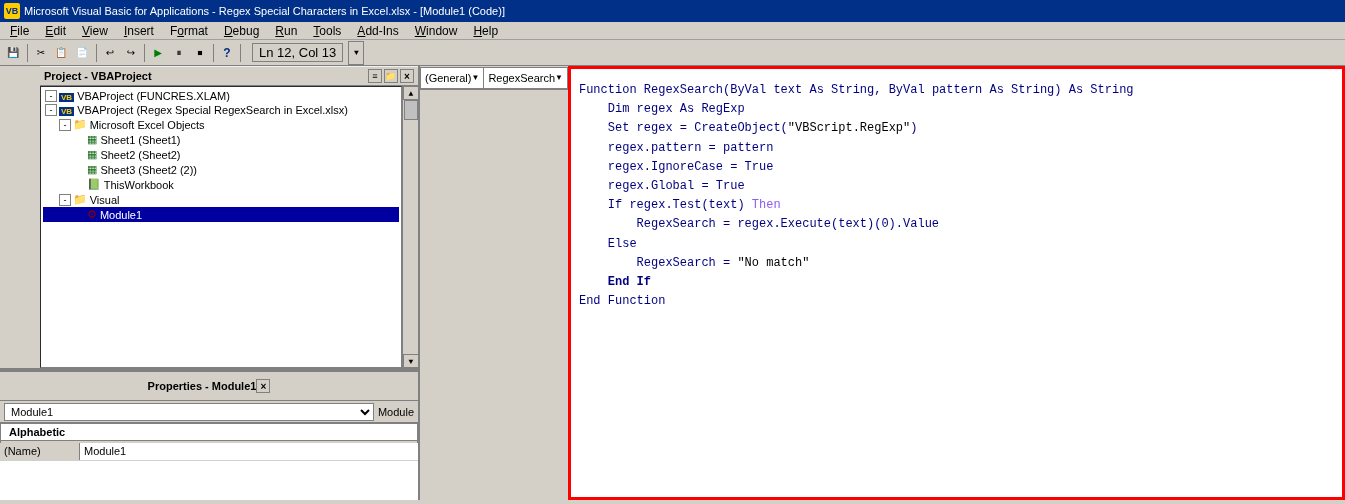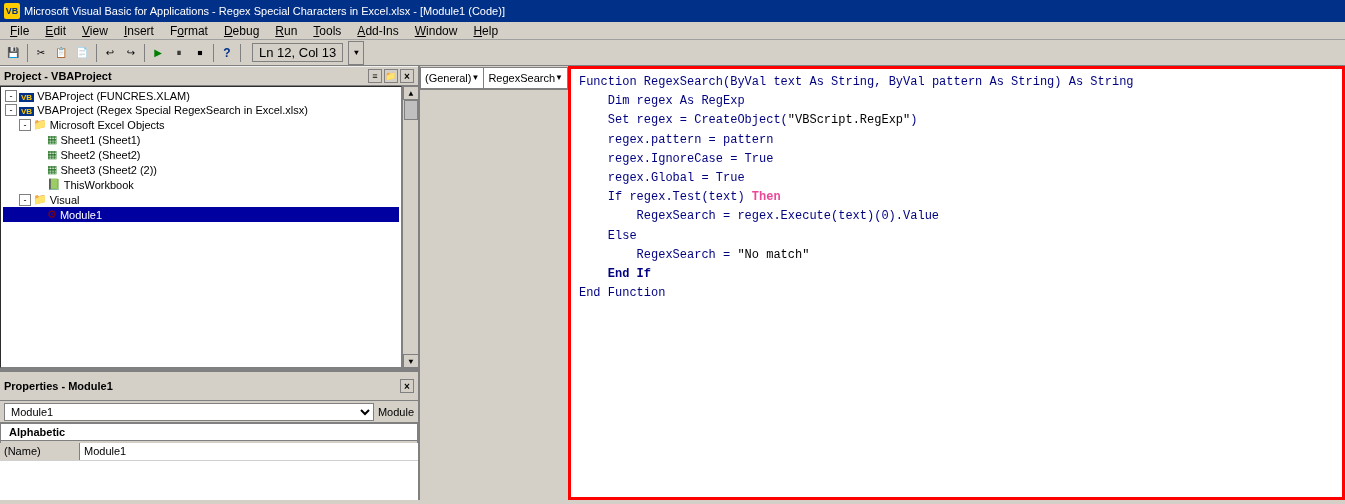--- a/index.html
+++ b/index.html
@@ -366,7 +366,7 @@
 
   <div class="left-panel">
 
-    <div style="display:flex; flex-direction:column; flex:1; border-bottom: 2px solid #808080;">
+    <div style="display:flex; flex-direction:column; flex:1; border-bottom: 2px solid #808080; padding-left: 40px;">
       <div class="panel-header">
         <span>Project - VBAProject</span>
         <div style="display:flex; gap:2px; align-items:center;">

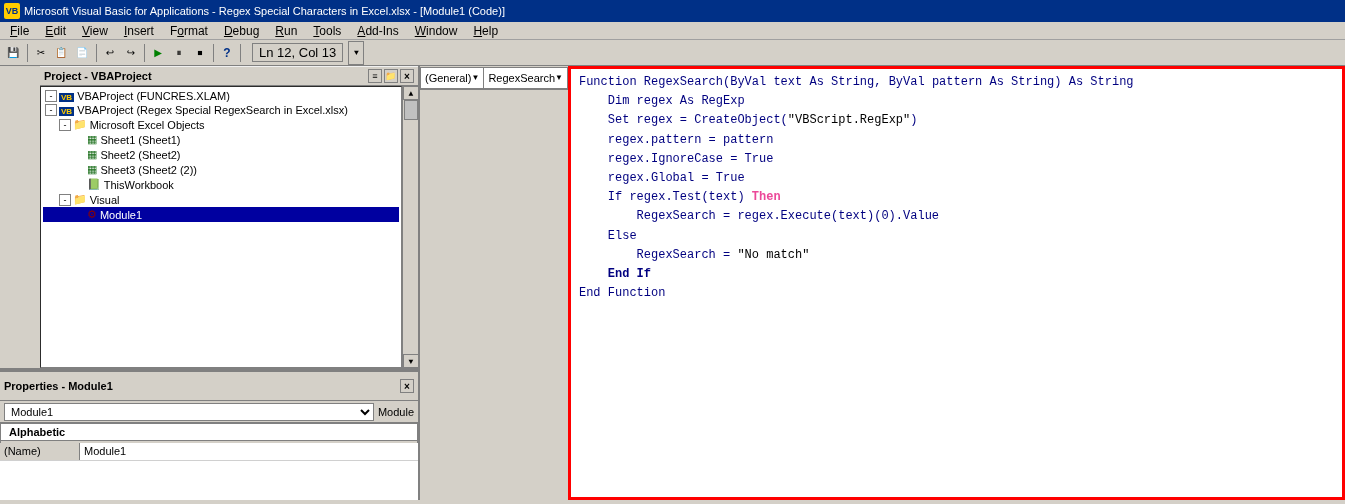--- a/index.html
+++ b/index.html
@@ -305,7 +305,7 @@
     .code-area {
       flex: 1;
       background: white;
-      padding: 4px 8px;
+      padding: 12px 8px;
       overflow-y: auto;
       font-family: 'Courier New', monospace;
       font-size: 12px;

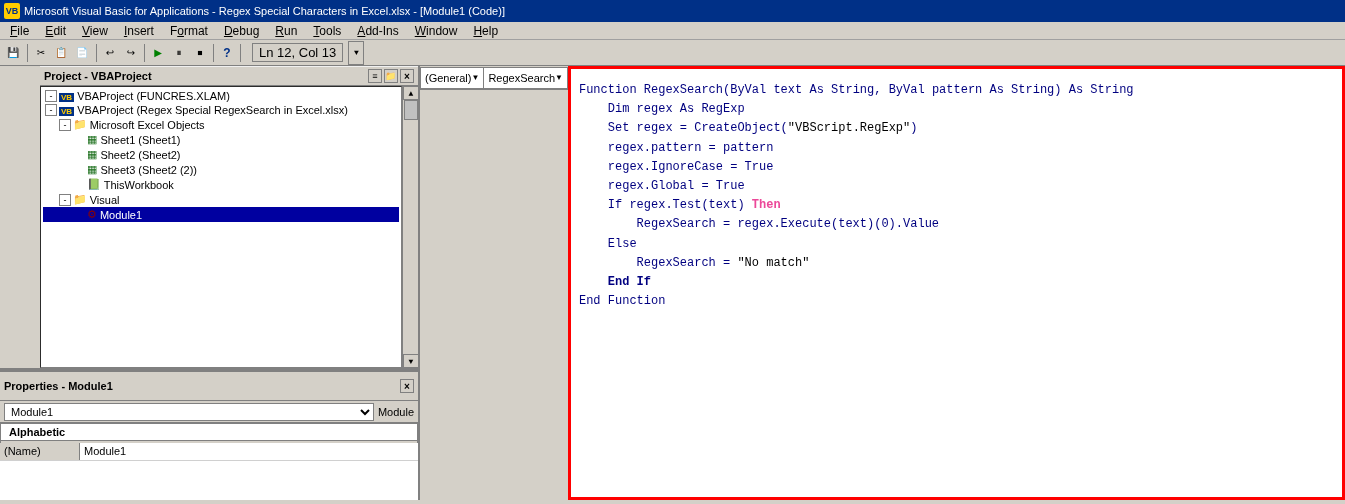--- a/index.html
+++ b/index.html
@@ -480,7 +480,7 @@
         <div style="font-family: &quot;Courier New&quot;, monospace; font-size: 12px; line-height: 1.6; white-space: pre; color: rgb(0, 0, 128);">    regex.pattern = pattern</div>
         <div style="font-family: &quot;Courier New&quot;, monospace; font-size: 12px; line-height: 1.6; white-space: pre; color: rgb(0, 0, 128);">    regex.IgnoreCase = <span style="color:#000080;font-weight:normal;">True</span></div>
         <div style="font-family: &quot;Courier New&quot;, monospace; font-size: 12px; line-height: 1.6; white-space: pre; color: rgb(0, 0, 128);">    regex.Global = <span style="color:#000080;font-weight:normal;">True</span></div>
-        <div style="font-family: &quot;Courier New&quot;, monospace; font-size: 12px; line-height: 1.6; white-space: pre; color: rgb(0, 0, 128);">    <span style="color:#000080;font-weight:normal;">If</span> regex.Test(text) <span style="color:#ec4899;font-weight:bold;">Then</span></div>
+        <div style="font-family: &quot;Courier New&quot;, monospace; font-size: 12px; line-height: 1.6; white-space: pre; color: rgb(0, 0, 128);">    <span style="color:#000080;font-weight:normal;">If</span> regex.Test(text) <span style="color:#8b5cf6;font-weight:normal;">Then</span></div>
         <div style="font-family: &quot;Courier New&quot;, monospace; font-size: 12px; line-height: 1.6; white-space: pre; color: rgb(0, 0, 128);">        RegexSearch = regex.Execute(text)(0).<span style="color:#000080;font-weight:normal;">Value</span></div>
         <div style="font-family: &quot;Courier New&quot;, monospace; font-size: 12px; line-height: 1.6; white-space: pre; color: rgb(0, 0, 128);">    <span style="color:#000080;font-weight:normal;">Else</span></div>
         <div style="font-family: &quot;Courier New&quot;, monospace; font-size: 12px; line-height: 1.6; white-space: pre; color: rgb(0, 0, 128);">        RegexSearch = <span style="color:black;">"No match"</span></div>

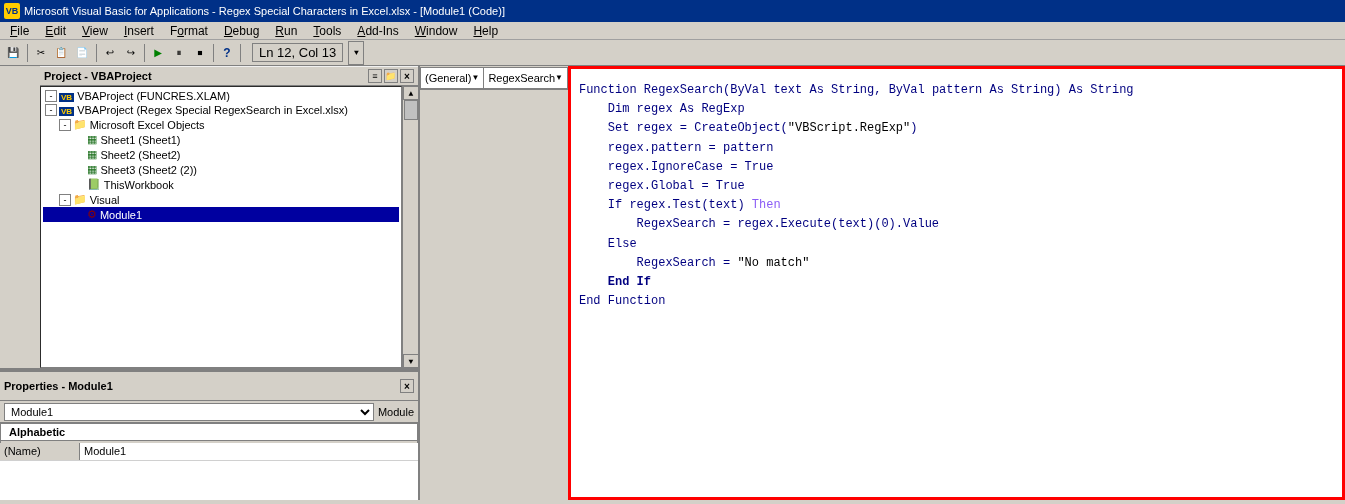--- a/index.html
+++ b/index.html
@@ -195,7 +195,7 @@
       padding: 14px 4px;
       display: flex;
       align-items: center;
-      justify-content: space-between;
+      justify-content: center;
       height: 20px;
       font-family: Arial, sans-serif;
       font-size: 11px;

